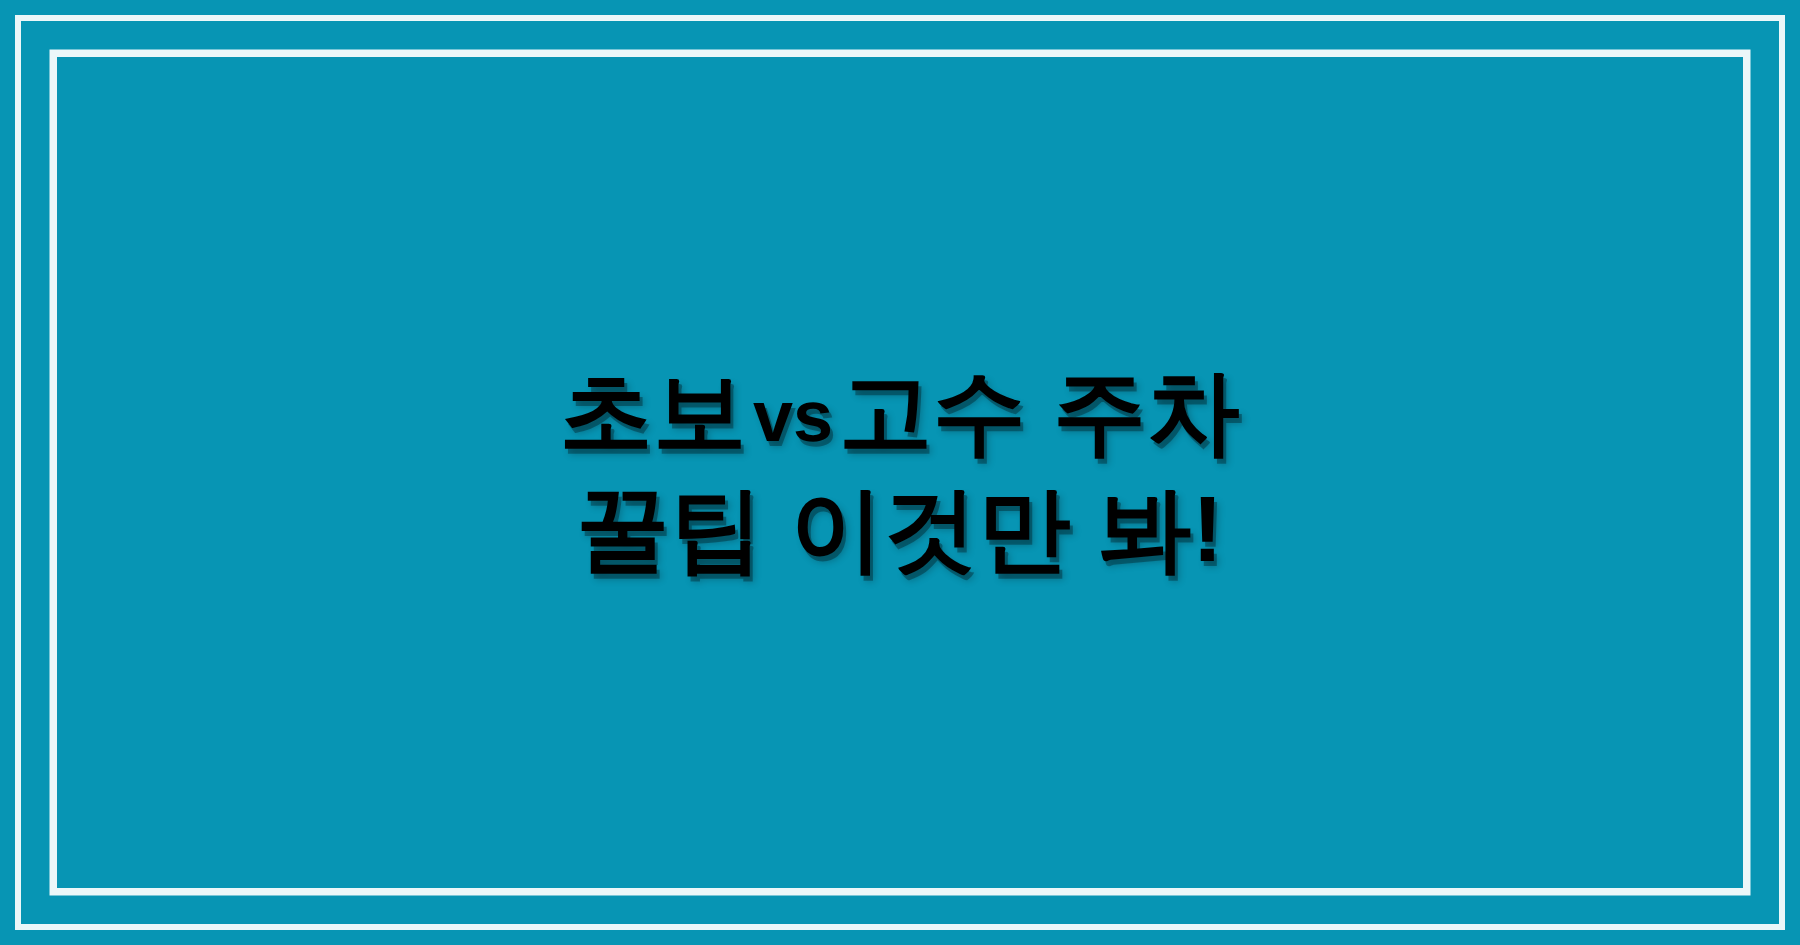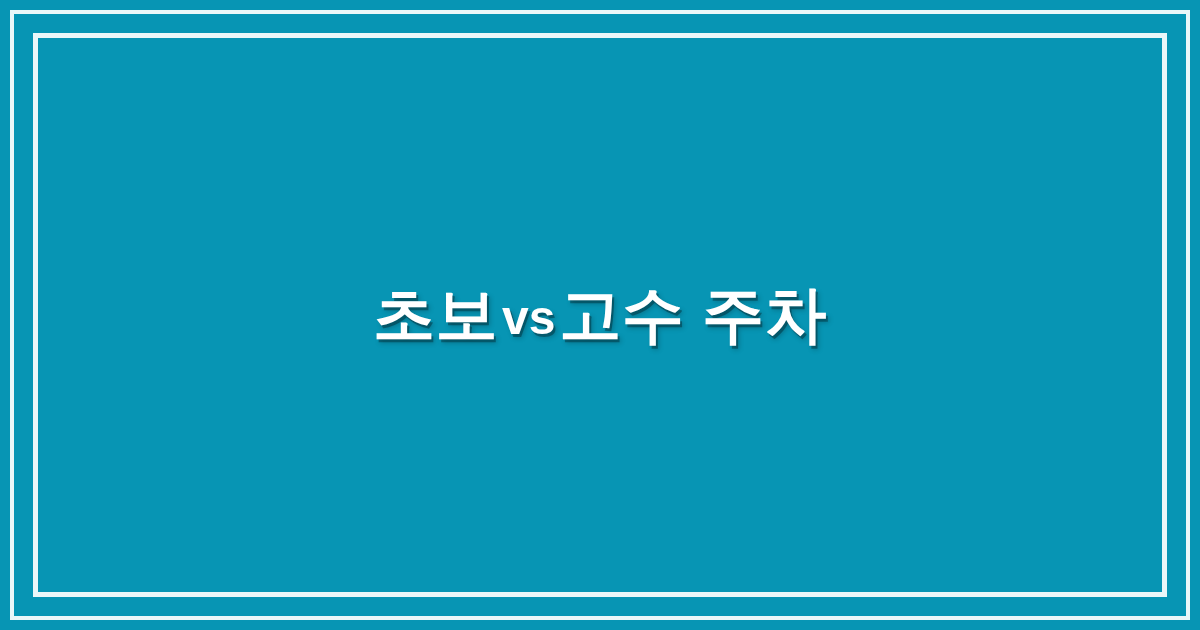--- a/index.html
+++ b/index.html
@@ -65,7 +65,7 @@
 
   .title-line {
     display: block;
-    color: #ffffff;
+    color: #000000;
     font-weight: 700;
     font-size: 62px;
     line-height: 1.26;

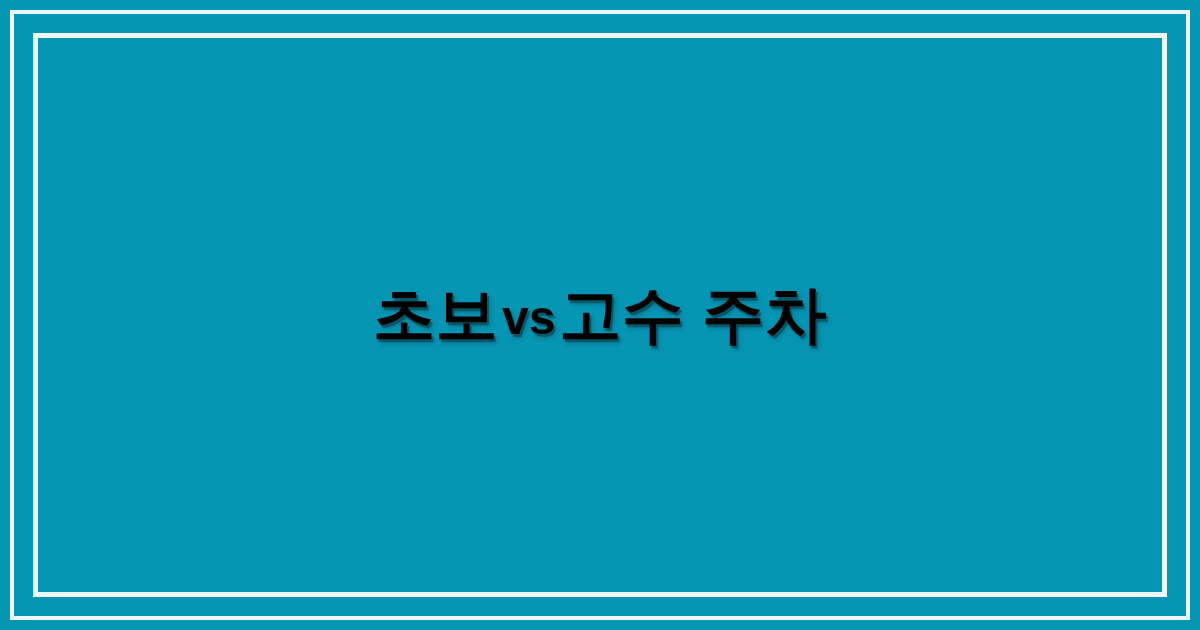--- a/index.html
+++ b/index.html
@@ -94,6 +94,7 @@
 
   <div class="title-block">
     <span class="title-line"><span>초보</span><span class="vs">vs</span><span>고수 주차</span></span>
+    <span class="title-line">꿀팁 이것만 봐!</span>
   </div>
 
 </div>

